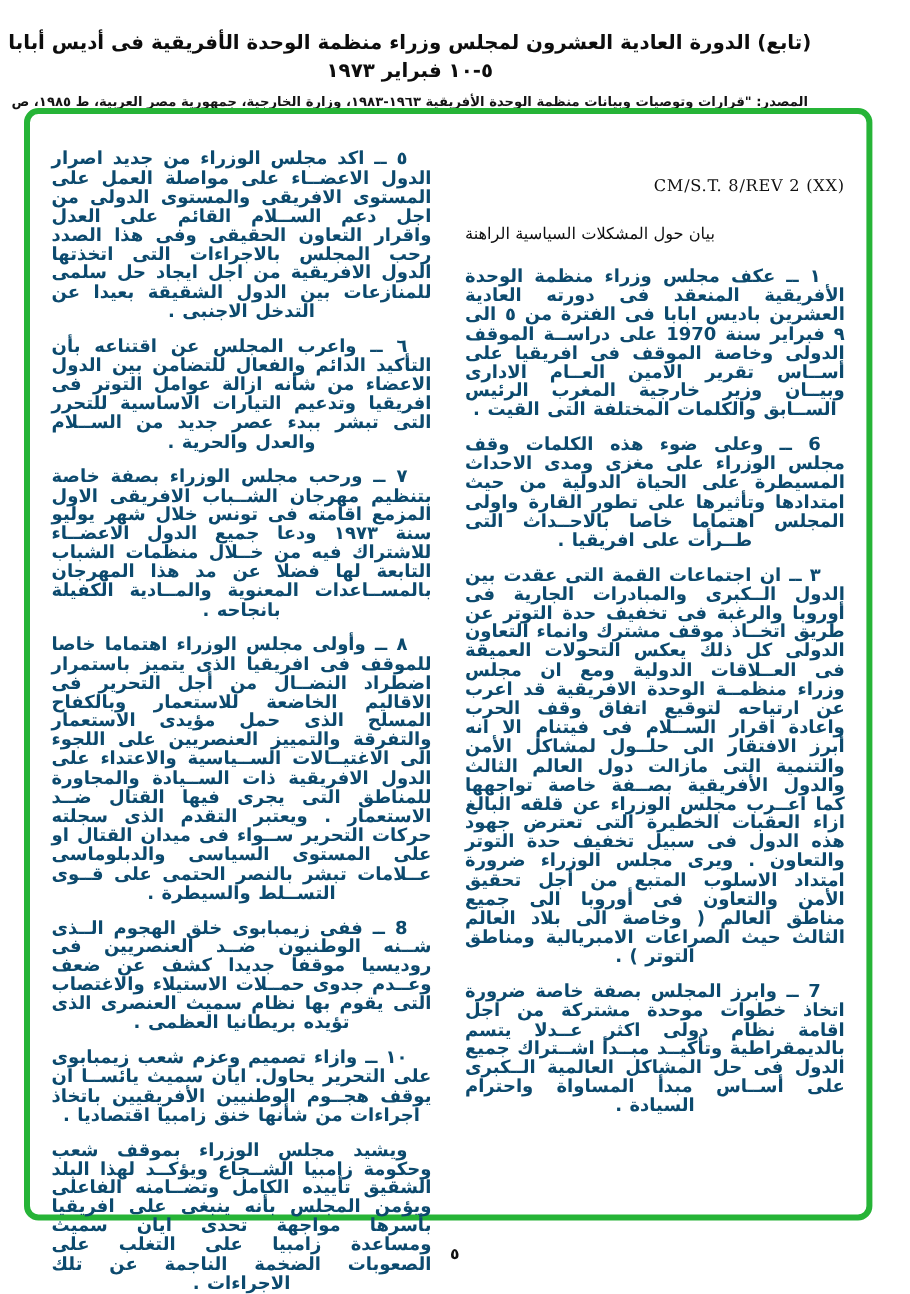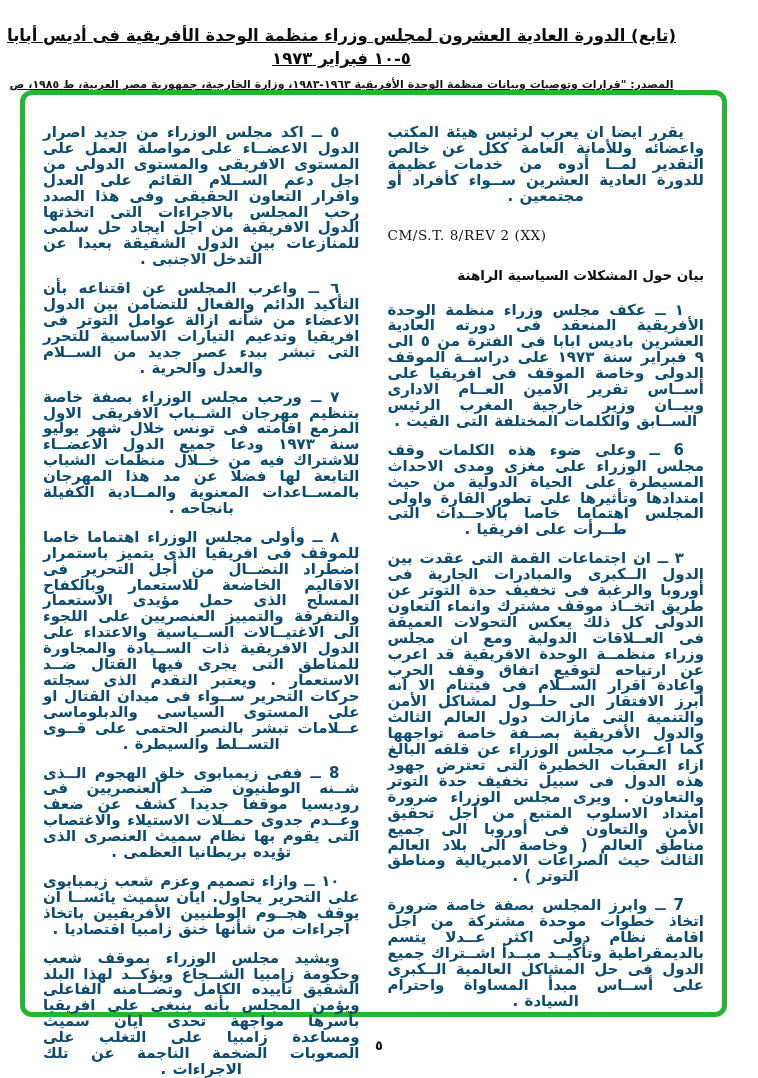--- a/index.html
+++ b/index.html
@@ -22,7 +22,6 @@
     width: 683px;
     text-align: center;
     direction: rtl;
-    text-decoration: underline;
   }
   .page-title {
     font-size: 16.5px;

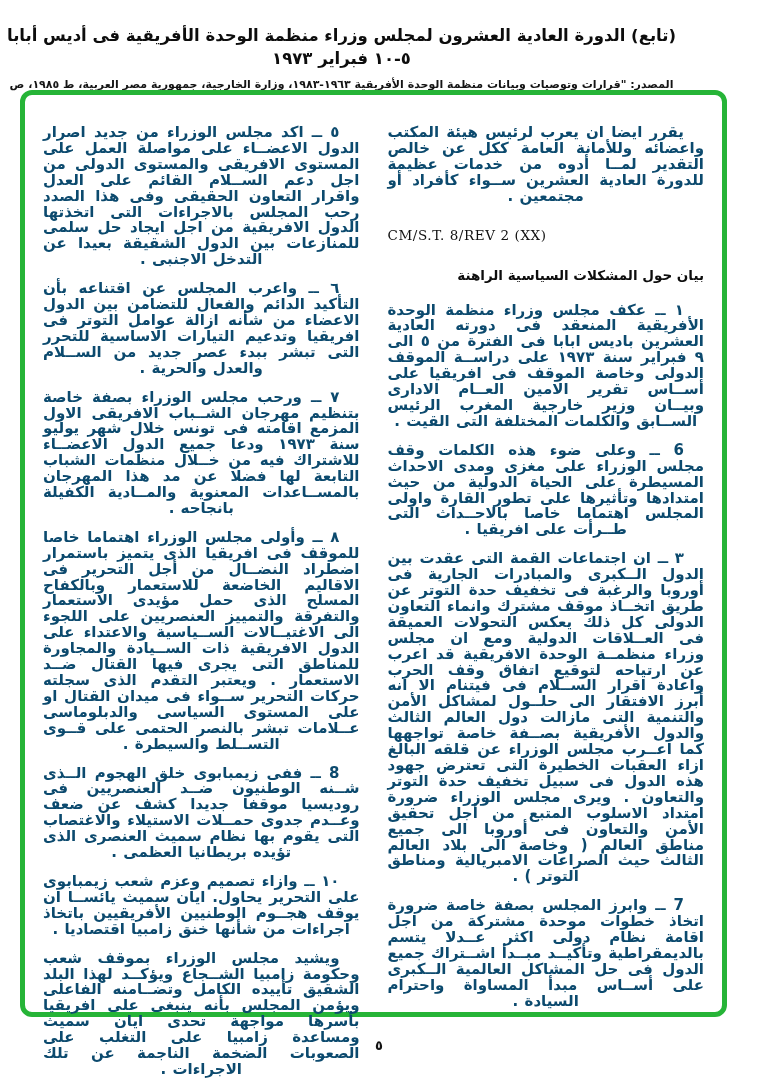--- a/index.html
+++ b/index.html
@@ -105,7 +105,6 @@
 <main class="green-box" dir="rtl">
 
   <section class="col">
-    <p class="doc-p">يقرر ايضا ان يعرب لرئيس هيئة المكتب واعضائه وللأمانة العامة ككل عن خالص التقدير لمــا أدوه من خدمات عظيمة للدورة العادية العشرين ســواء كأفراد أو مجتمعين .</p>
     <div class="ref-code">CM/S.T. 8/REV 2 (XX)</div>
     <h2 class="statement-heading">بيان حول المشكلات السياسية الراهنة</h2>
     <p class="doc-p">١ ــ عكف مجلس وزراء منظمة الوحدة الأفريقية المنعقد فى دورته العادية العشرين باديس ابابا فى الفترة من ٥ الى ٩ فبراير سنة ١٩٧٣ على دراســة الموقف الدولى وخاصة الموقف فى افريقيا على أســاس تقرير الامين العــام الادارى وبيــان وزير خارجية المغرب الرئيس الســابق والكلمات المختلفة التى القيت .</p>

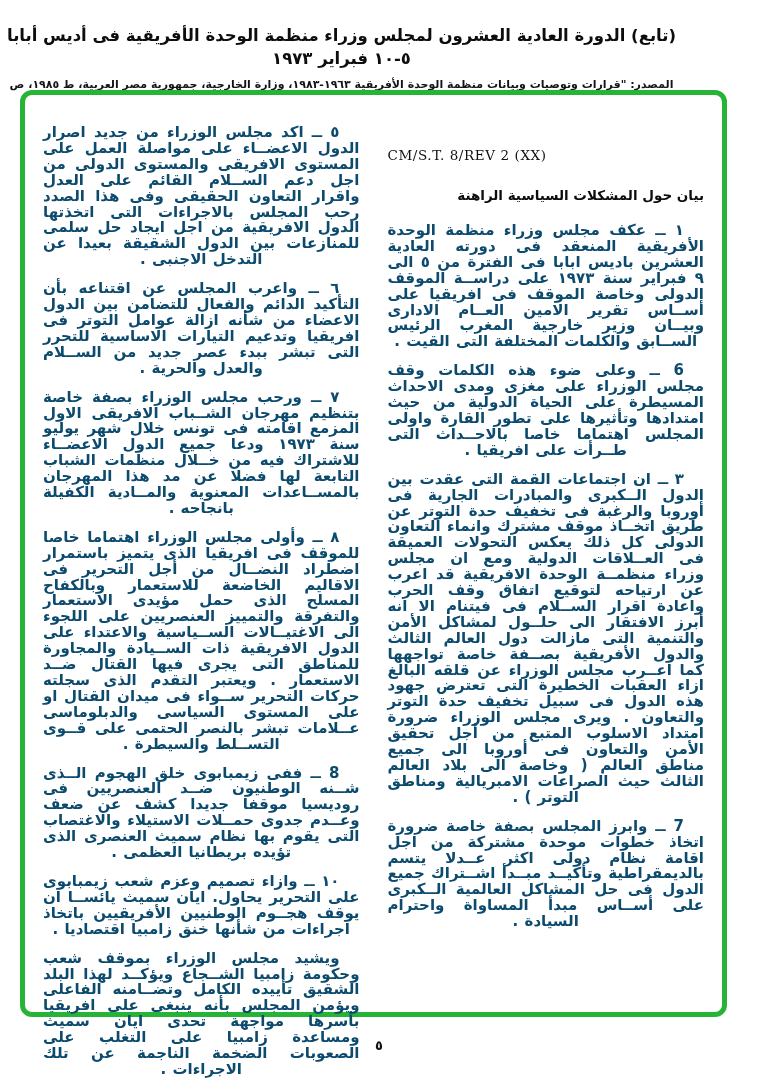--- a/index.html
+++ b/index.html
@@ -68,7 +68,7 @@
   }
   .ref-code {
     direction: ltr;
-    text-align: left;
+    text-align: right;
     font-family: "DejaVu Serif", serif;
     font-size: 13.5px;
     font-weight: 500;

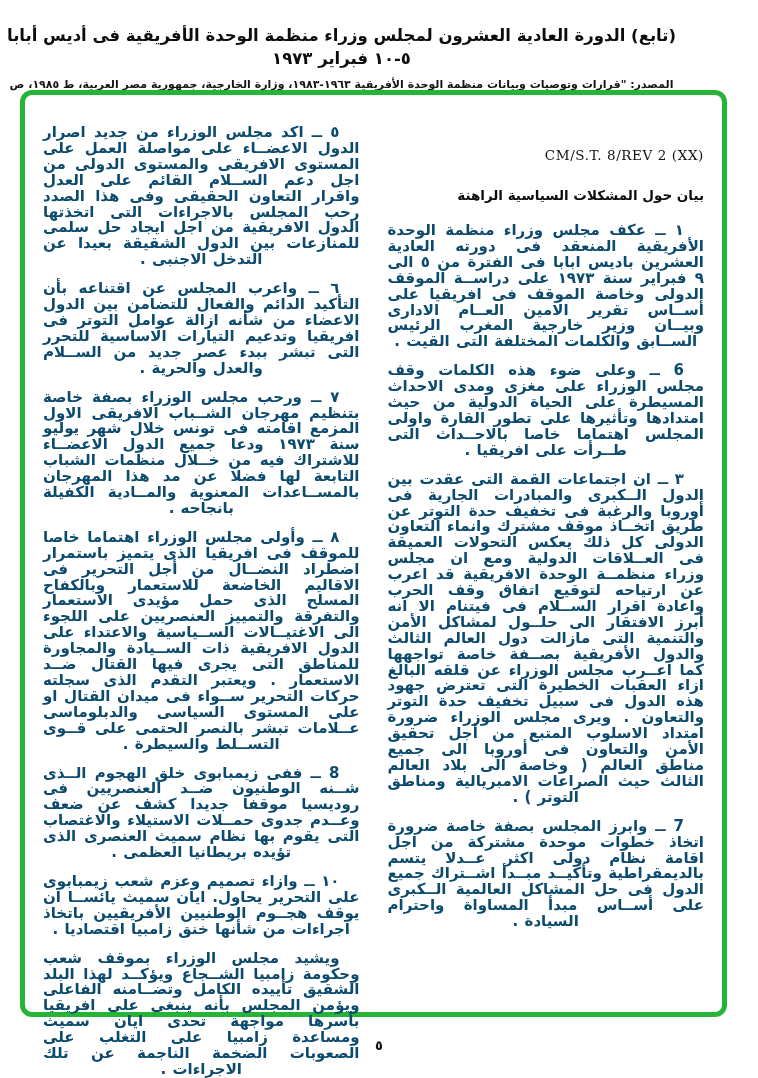--- a/index.html
+++ b/index.html
@@ -79,8 +79,8 @@
   .statement-heading {
     margin: 24px 0 20px 0;
     font-size: 13.5px;
-    font-weight: 700;
-    text-align: right;
+    font-weight: 400;
+    text-align: left;
     color: #0d0d0d;
   }
   .page-number {

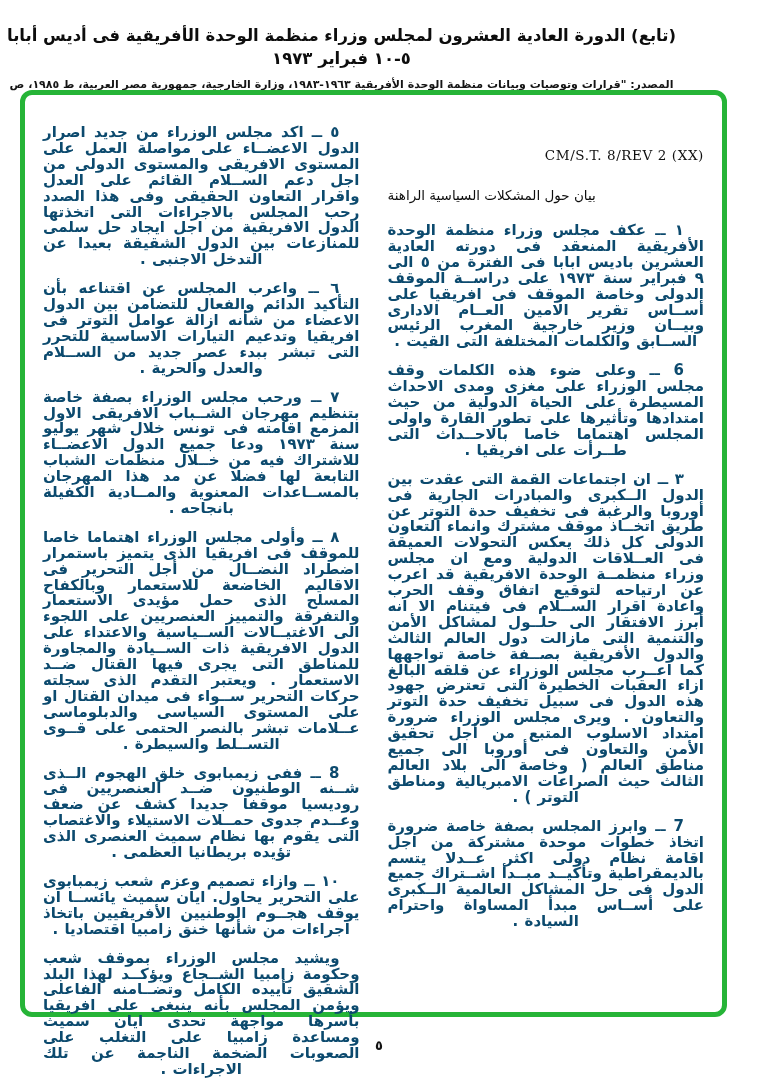--- a/index.html
+++ b/index.html
@@ -107,7 +107,7 @@
   <section class="col">
     <div class="ref-code">CM/S.T. 8/REV 2 (XX)</div>
     <h2 class="statement-heading">بيان حول المشكلات السياسية الراهنة</h2>
-    <p class="doc-p">١ ــ عكف مجلس وزراء منظمة الوحدة الأفريقية المنعقد فى دورته العادية العشرين باديس ابابا فى الفترة من ٥ الى ٩ فبراير سنة ١٩٧٣ على دراســة الموقف الدولى وخاصة الموقف فى افريقيا على أســاس تقرير الامين العــام الادارى وبيــان وزير خارجية المغرب الرئيس الســابق والكلمات المختلفة التى القيت .</p>
+    <p class="doc-p">١ ــ عكف مجلس وزراء منظمة الوحدة الأفريقية المنعقد فى دورته العادية العشرين باديس ابابا فى الفترة من ٥ الى ٩ فبراير سنة 1970 على دراســة الموقف الدولى وخاصة الموقف فى افريقيا على أســاس تقرير الامين العــام الادارى وبيــان وزير خارجية المغرب الرئيس الســابق والكلمات المختلفة التى القيت .</p>
     <p class="doc-p">6 ــ وعلى ضوء هذه الكلمات وقف مجلس الوزراء على مغزى ومدى الاحداث المسيطرة على الحياة الدولية من حيث امتدادها وتأثيرها على تطور القارة واولى المجلس اهتماما خاصا بالاحــداث التى طــرأت على افريقيا .</p>
     <p class="doc-p">٣ ــ ان اجتماعات القمة التى عقدت بين الدول الــكبرى والمبادرات الجارية فى أوروبا والرغبة فى تخفيف حدة التوتر عن طريق اتخــاذ موقف مشترك وانماء التعاون الدولى كل ذلك يعكس التحولات العميقة فى العــلاقات الدولية ومع ان مجلس وزراء منظمــة الوحدة الافريقية قد اعرب عن ارتياحه لتوقيع اتفاق وقف الحرب واعادة اقرار الســلام فى فيتنام الا انه أبرز الافتقار الى حلــول لمشاكل الأمن والتنمية التى مازالت دول العالم الثالث والدول الأفريقية بصــفة خاصة تواجهها كما اعــرب مجلس الوزراء عن قلقه البالغ ازاء العقبات الخطيرة التى تعترض جهود هذه الدول فى سبيل تخفيف حدة التوتر والتعاون . ويرى مجلس الوزراء ضرورة امتداد الاسلوب المتبع من أجل تحقيق الأمن والتعاون فى أوروبا الى جميع مناطق العالم ( وخاصة الى بلاد العالم الثالث حيث الصراعات الامبريالية ومناطق التوتر ) .</p>
     <p class="doc-p">7 ــ وابرز المجلس بصفة خاصة ضرورة اتخاذ خطوات موحدة مشتركة من اجل اقامة نظام دولى اكثر عــدلا يتسم بالديمقراطية وتأكيــد مبــدأ اشــتراك جميع الدول فى حل المشاكل العالمية الــكبرى على أســاس مبدأ المساواة واحترام السيادة .</p>

